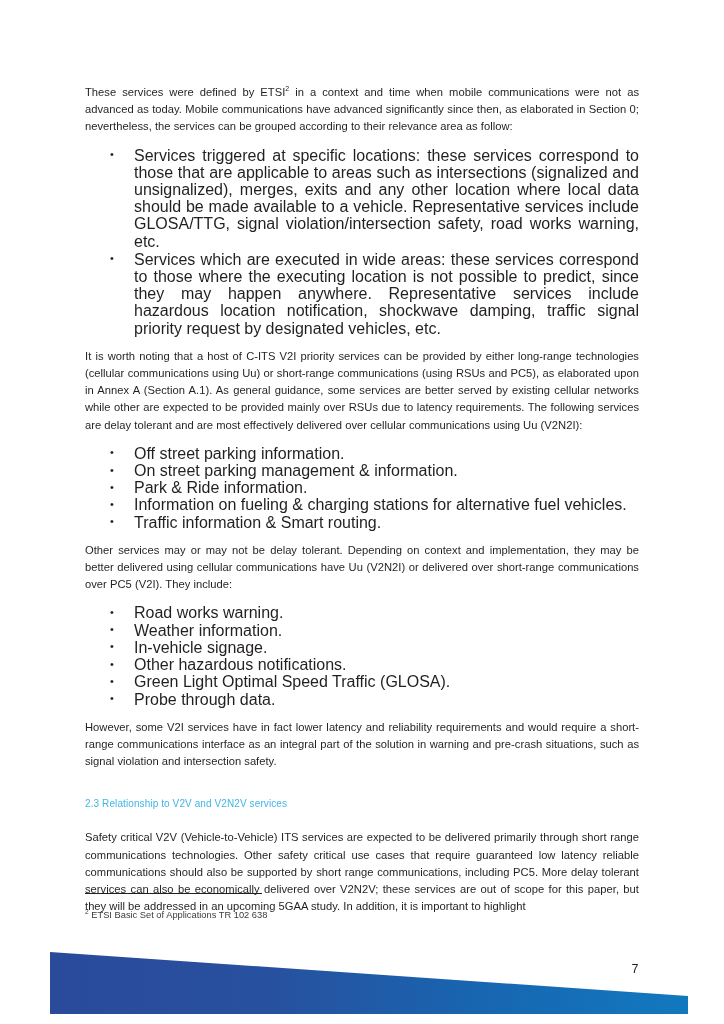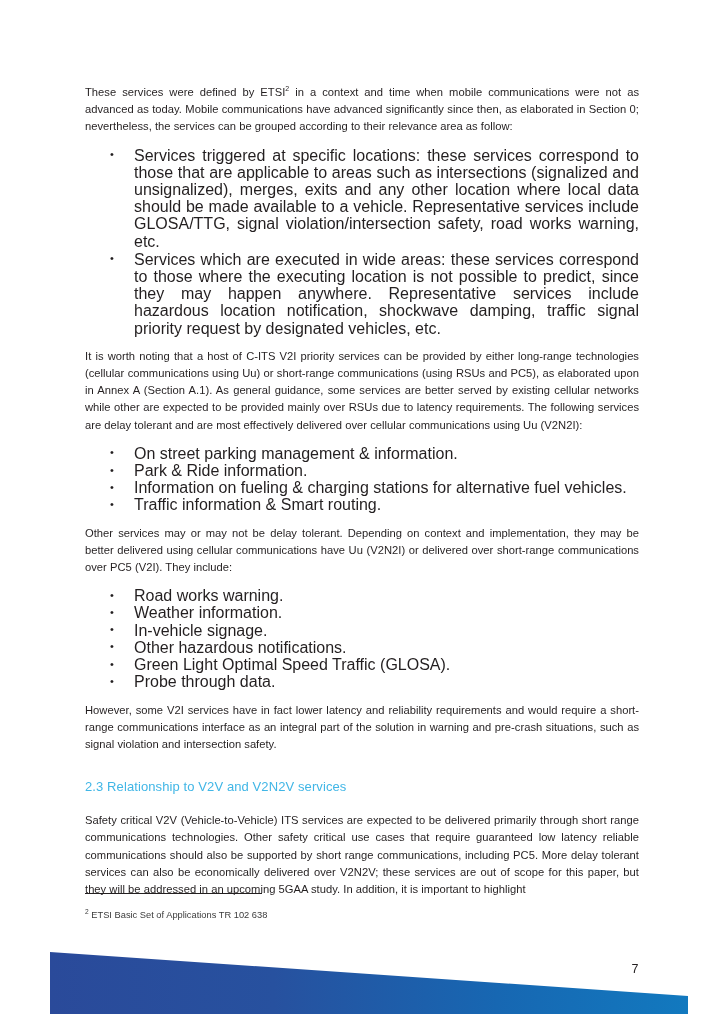--- a/index.html
+++ b/index.html
@@ -131,6 +131,7 @@
     <p class="body">It is worth noting that a host of C-ITS V2I priority services can be provided by either long-range technologies (cellular communications using Uu) or short-range communications (using RSUs and PC5), as elaborated upon in Annex A (Section A.1). As general guidance, some services are better served by existing cellular networks while other are expected to be provided mainly over RSUs due to latency requirements. The following services are delay tolerant and are most effectively delivered over cellular communications using Uu (V2N2I):</p>
 
     <ul class="bullets tight">
+      <li>Off street parking information.</li>
       <li>On street parking management &amp; information.</li>
       <li>Park &amp; Ride information.</li>
       <li>Information on fueling &amp; charging stations for alternative fuel vehicles.</li>

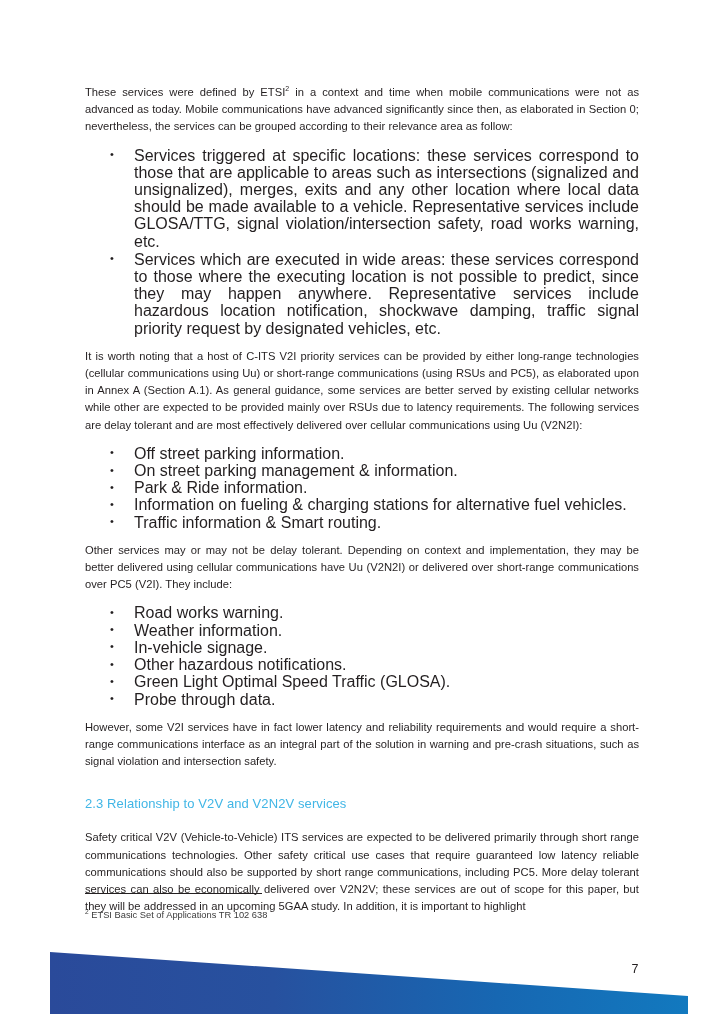--- a/index.html
+++ b/index.html
@@ -61,7 +61,7 @@
   ul.bullets.para > li { margin-bottom: 1px; }
 
   h2.section-heading {
-    font-size: 13px;
+    font-size: 10px;
     font-weight: normal;
     color: #41b6e6;
     margin: 24px 0 15px 0;

